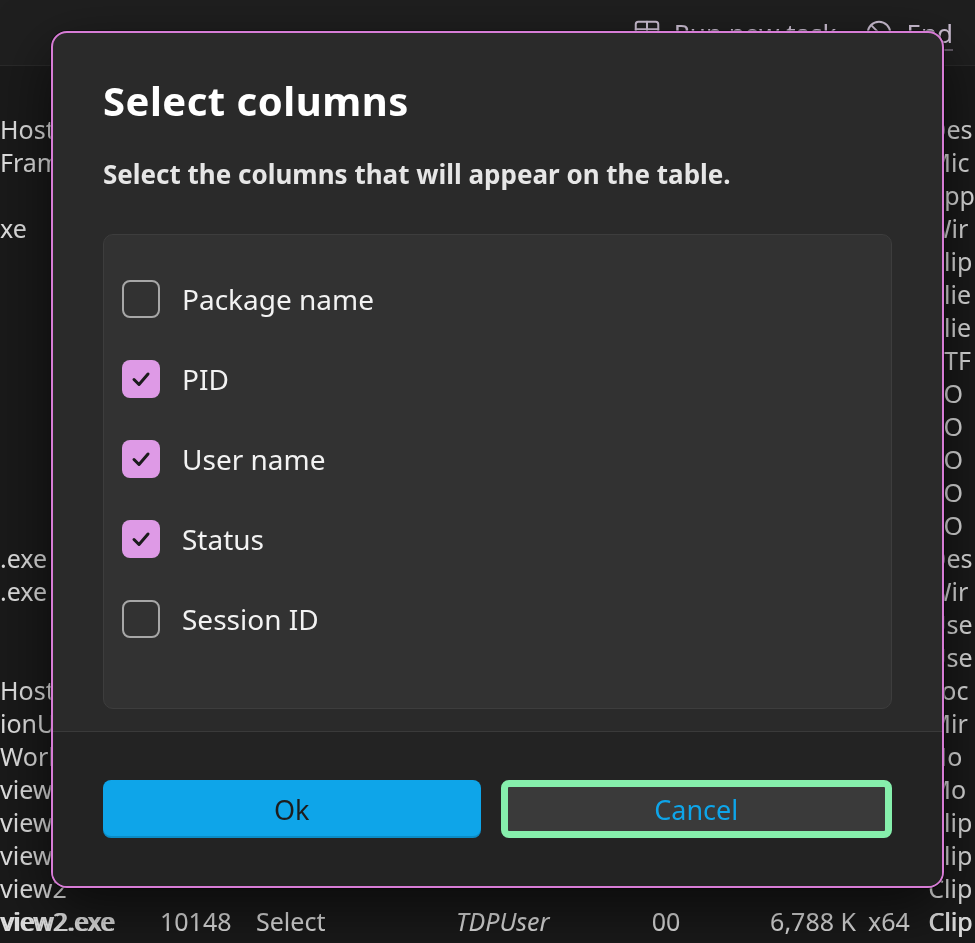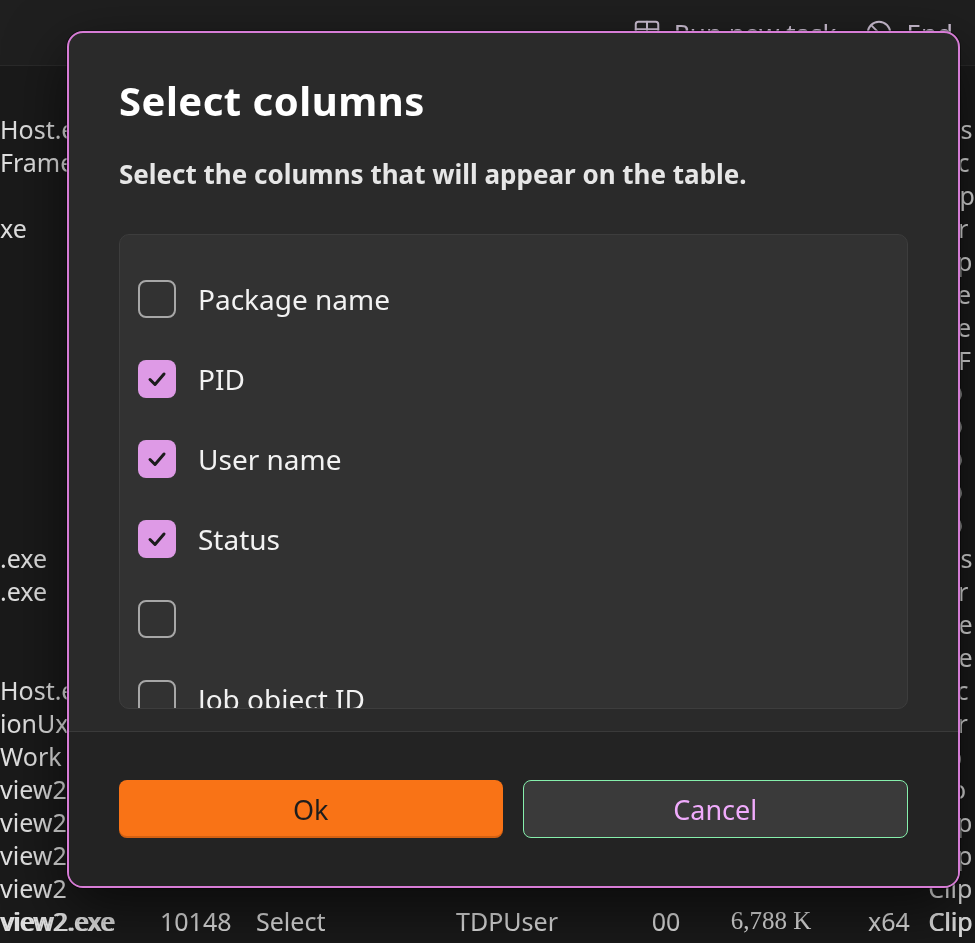--- a/index.html
+++ b/index.html
@@ -27,7 +27,7 @@
   
   .dialog {
     position: absolute;
-    left: 67px; top: 31px;
+    left: 51px; top: 31px;
     width: 893px; height: 857px;
     background: #2a2a2a;
     border: 2px solid #d77cd6;

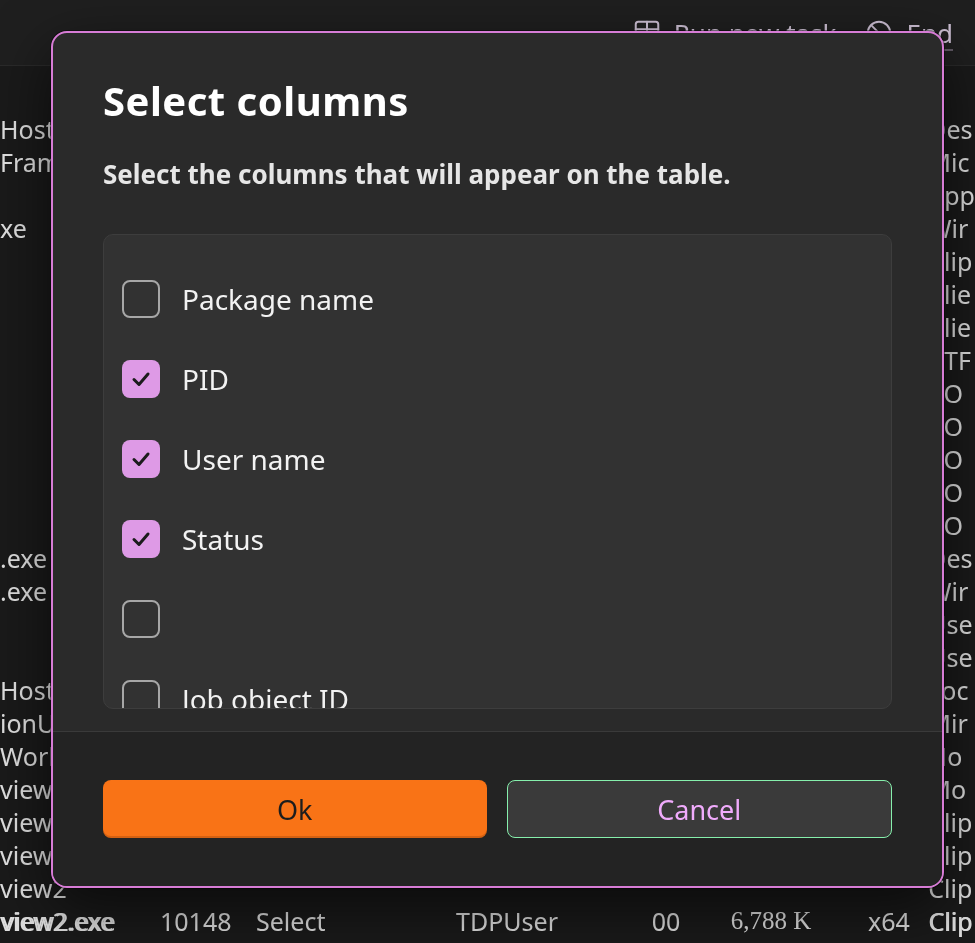--- a/index.html
+++ b/index.html
@@ -211,6 +211,7 @@
         </div>
         <div class="opt-row">
           <div class="checkbox unchecked"></div>
+          <div class="label">Session ID</div>
         </div>
         <div class="opt-row">
           <div class="checkbox unchecked"></div>

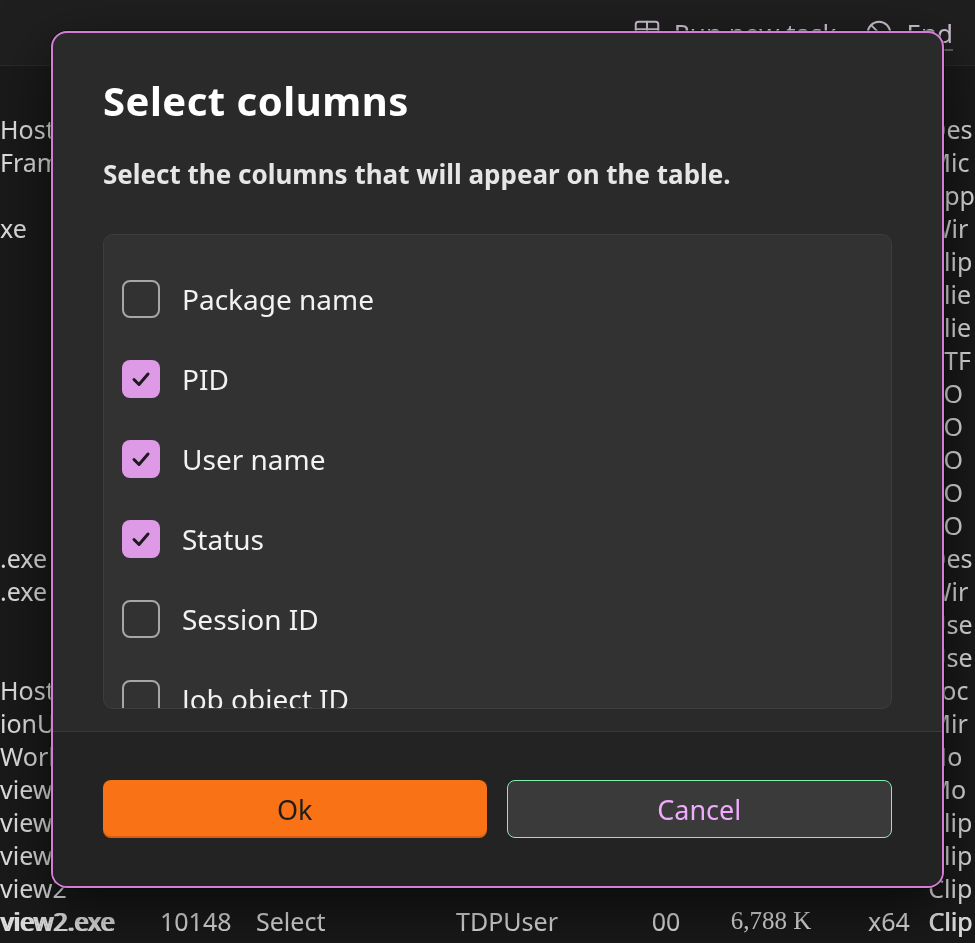--- a/index.html
+++ b/index.html
@@ -213,10 +213,6 @@
           <div class="checkbox unchecked"></div>
           <div class="label">Session ID</div>
         </div>
-        <div class="opt-row">
-          <div class="checkbox unchecked"></div>
-          <div class="label">Job object ID</div>
-        </div>
       </div>
     <div class="btn-bar">
       <div class="btn primary">

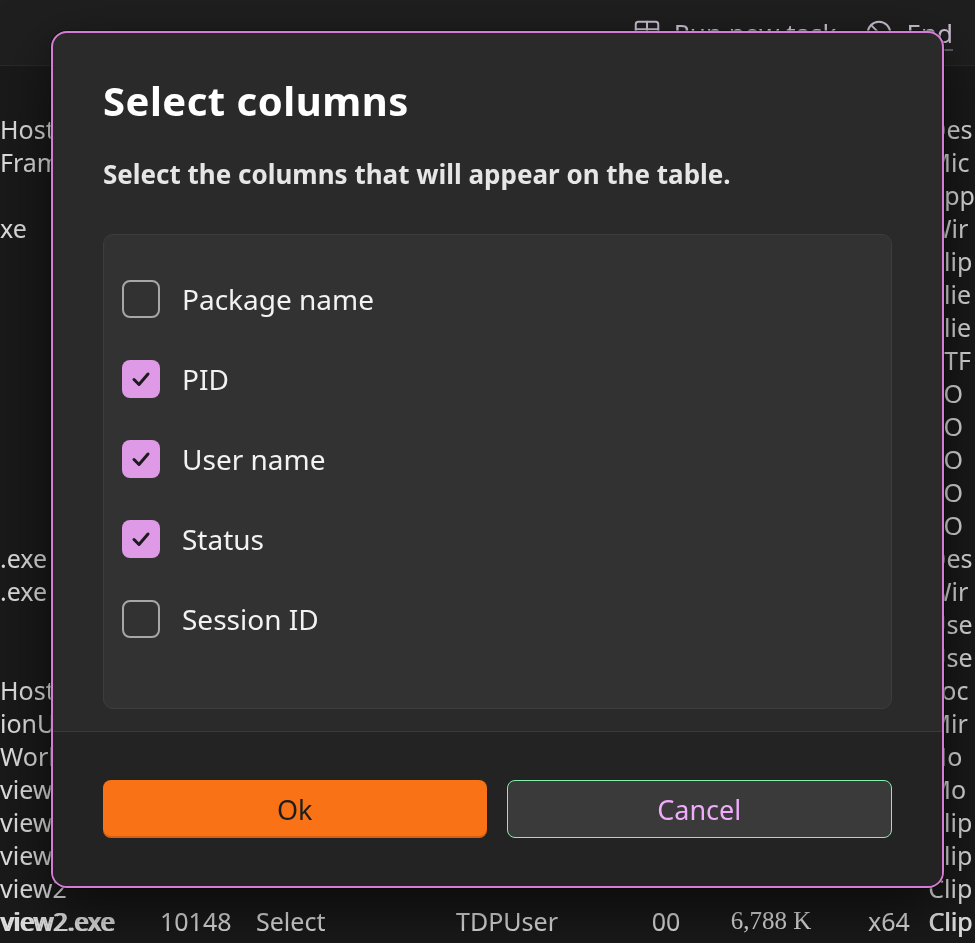--- a/index.html
+++ b/index.html
@@ -77,7 +77,7 @@
     cursor: pointer;
     user-select: none;
   }
-  .btn.primary { background: #f97316; color: #1d1d1d; box-shadow: inset 0 -2px 0 rgba(0,0,0,.15); }
+  .btn.primary { background: #0ea5e9; color: #1d1d1d; box-shadow: inset 0 -2px 0 rgba(0,0,0,.15); }
   .btn.secondary { background: #3a3a3a; color: #f0abfc; border: 1px solid #86efac; }
 </style>
 </head>

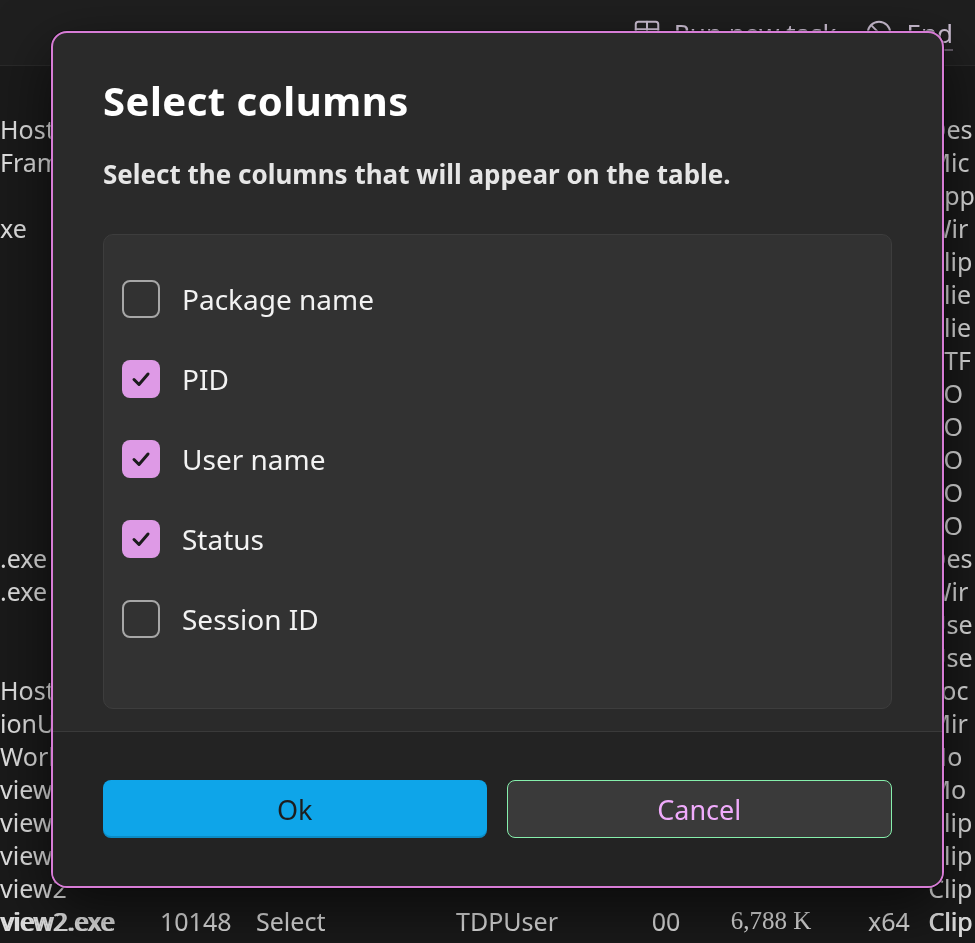--- a/index.html
+++ b/index.html
@@ -78,7 +78,7 @@
     user-select: none;
   }
   .btn.primary { background: #0ea5e9; color: #1d1d1d; box-shadow: inset 0 -2px 0 rgba(0,0,0,.15); }
-  .btn.secondary { background: #3a3a3a; color: #f0abfc; border: 1px solid #86efac; }
+  .btn.secondary { background: #3a3a3a; color: #0ea5e9; border: 7px solid #86efac; }
 </style>
 </head>
 <body>

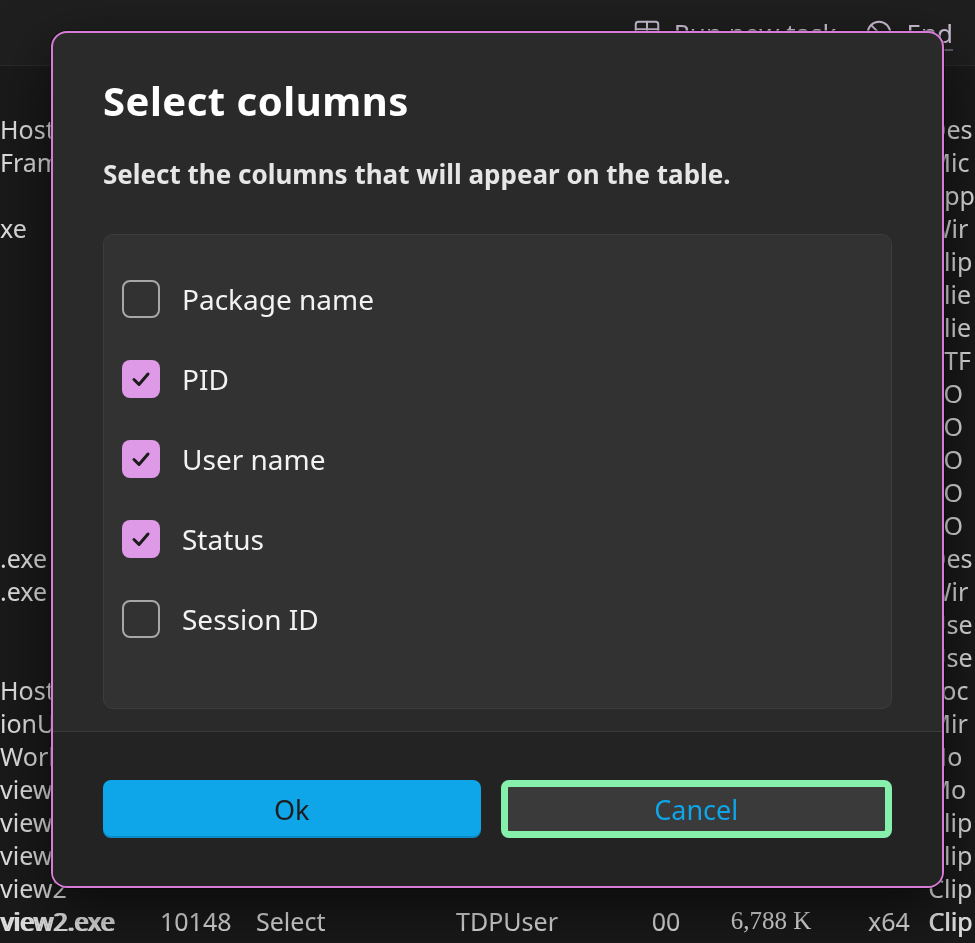--- a/index.html
+++ b/index.html
@@ -18,7 +18,7 @@
   .bg-bottom .c1 { width: 128px; padding-left: 2px; }
   .bg-bottom .c2 { width: 96px; margin-left: 32px; }
   .bg-bottom .c3 { width: 200px; }
-  .bg-bottom .c4 { width: 190px; }
+  .bg-bottom .c4 { width: 190px; font-style: italic; }
   .bg-bottom .c5 { width: 40px; text-align: center; }
   .bg-bottom .c6 { width: 170px; text-align: center; font-family: Liberation Serif, serif; }
   .bg-bottom .c7 { width: 60px; padding-left: 12px; }

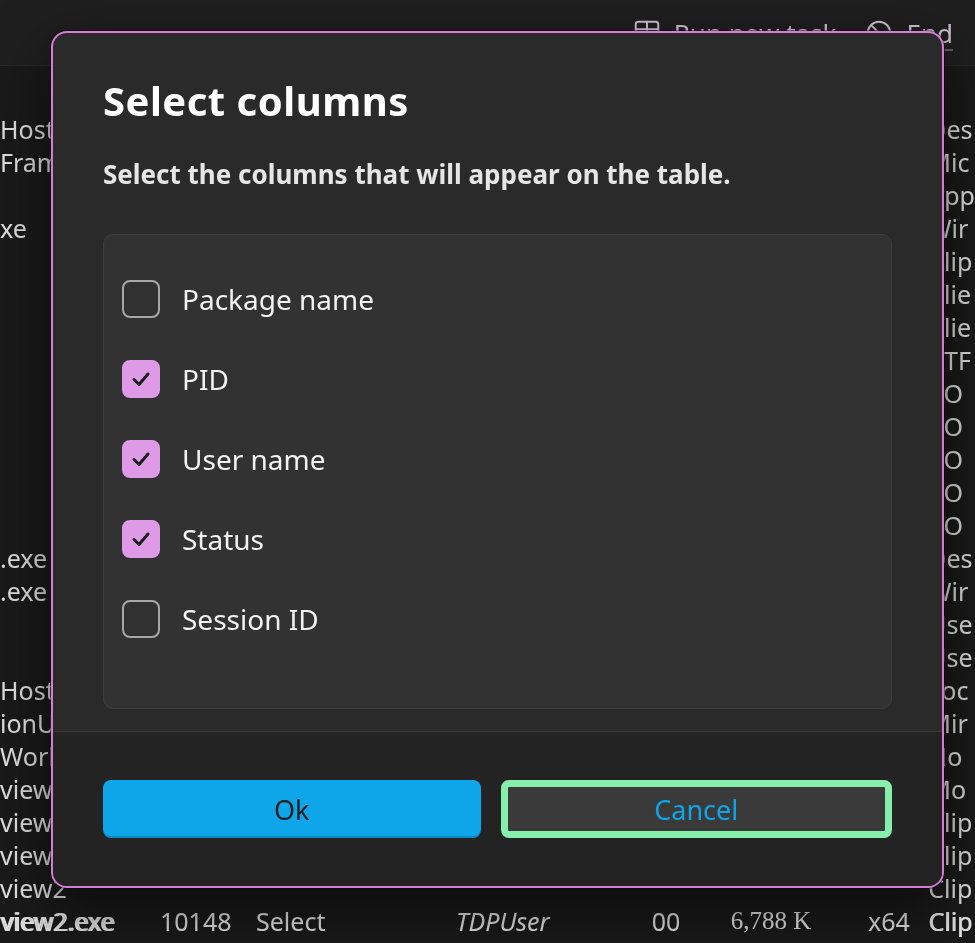--- a/index.html
+++ b/index.html
@@ -20,7 +20,7 @@
   .bg-bottom .c3 { width: 200px; }
   .bg-bottom .c4 { width: 190px; font-style: italic; }
   .bg-bottom .c5 { width: 40px; text-align: center; }
-  .bg-bottom .c6 { width: 170px; text-align: center; font-family: Liberation Serif, serif; }
+  .bg-bottom .c6 { width: 170px; text-align: right; }
   .bg-bottom .c7 { width: 60px; padding-left: 12px; }
   .bg-bottom .c8 { flex: 1; text-align: right; padding-right: 2px; }
 

